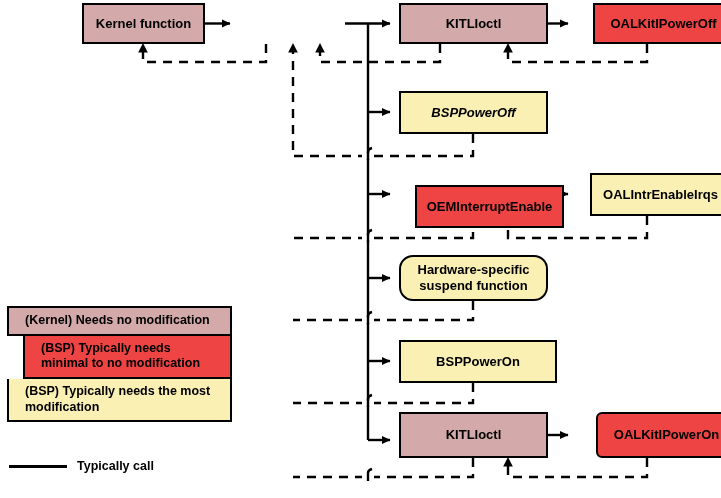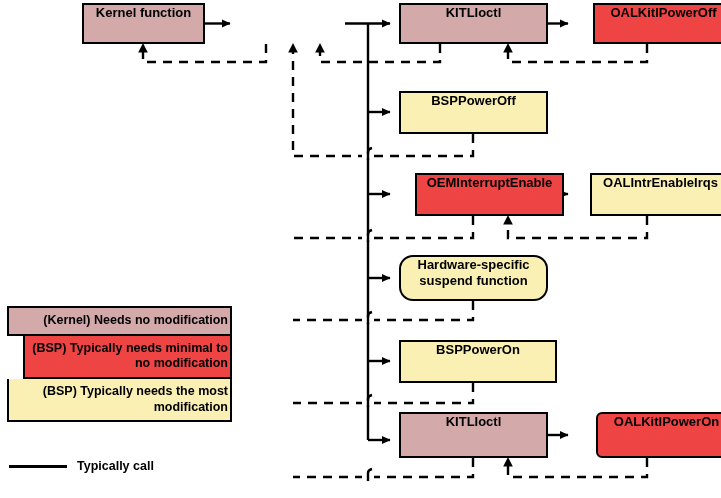--- a/index.html
+++ b/index.html
@@ -30,7 +30,7 @@
     box-sizing: border-box;
     border: 2px solid #000000;
     display: flex;
-    align-items: flex-start;
+    align-items: center;
     justify-content: center;
     text-align: center;
     font-family: "Liberation Sans", sans-serif;

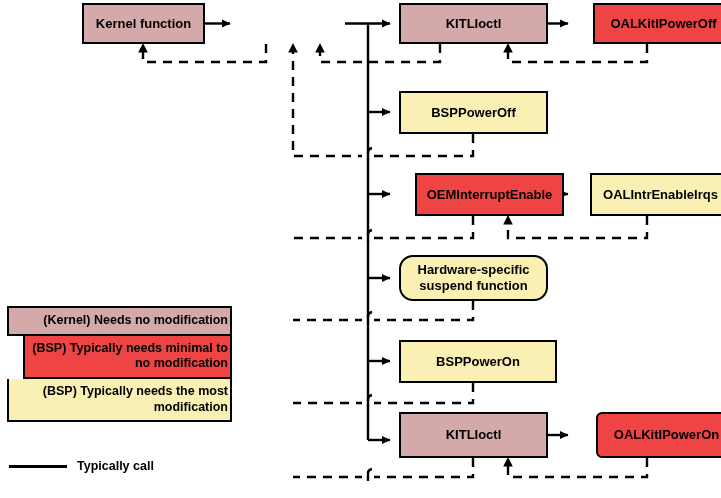--- a/index.html
+++ b/index.html
@@ -203,7 +203,7 @@
     <span class="node-label">OALKitlPowerOff</span>
   </div>
 
-  <div class="node fill-bsp-most" style="left:399px; top:91px;  width:149px; height:43px;">
+  <div class="node fill-bsp-most" style="left:399px; top:91px;  width:149px; height:43px;font-style:italic;">
     <span class="node-label">BSPPowerOff</span>
   </div>
 

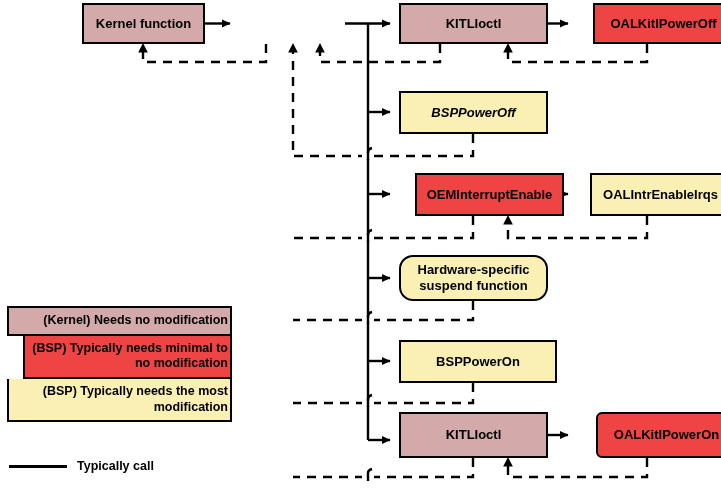--- a/index.html
+++ b/index.html
@@ -207,7 +207,7 @@
     <span class="node-label">BSPPowerOff</span>
   </div>
 
-  <div class="node fill-bsp-min" style="left:399px; top:173px; width:149px; height:43px;">
+  <div class="node fill-bsp-min" style="left:399px; top:185px; width:149px; height:43px;">
     <span class="node-label">OEMInterruptEnable</span>
   </div>
 

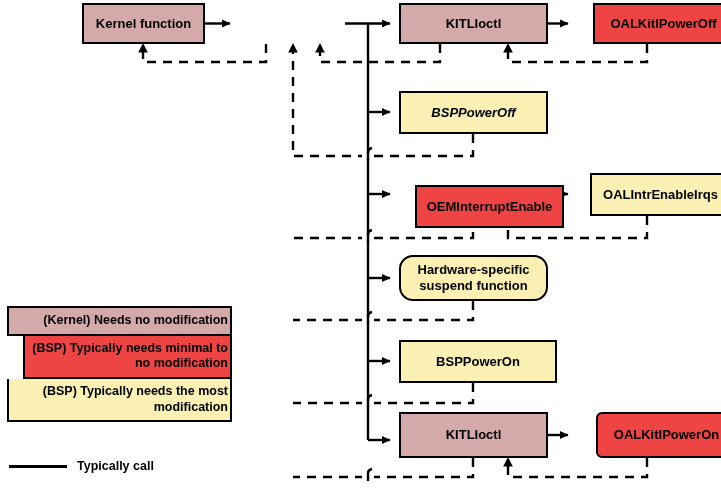--- a/index.html
+++ b/index.html
@@ -63,8 +63,8 @@
     font-size: 12.5px;
     font-weight: bold;
     color: #000000;
-    text-align: right;
-    padding: 5px 2px;
+    text-align: left;
+    padding: 5px 16px;
     line-height: 1.25;
   }
   .legend-row + .legend-row { border-top-width: 0; }

